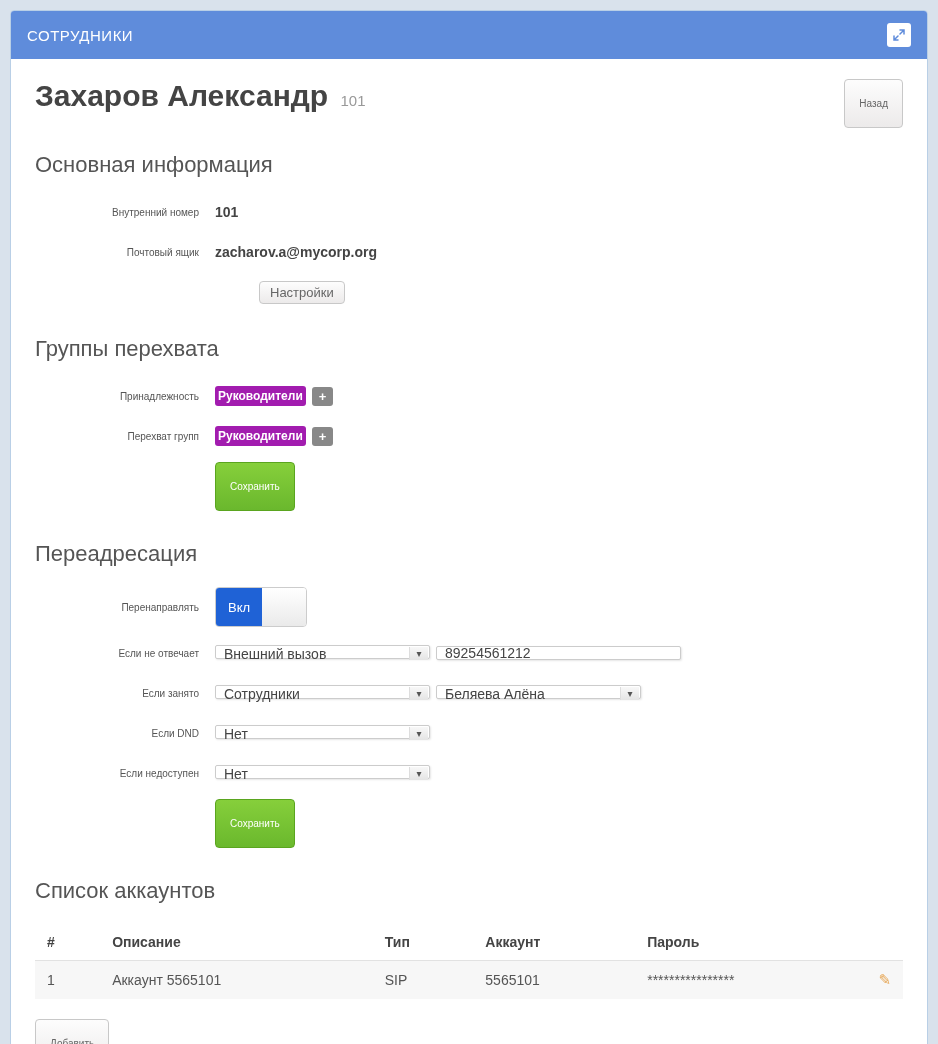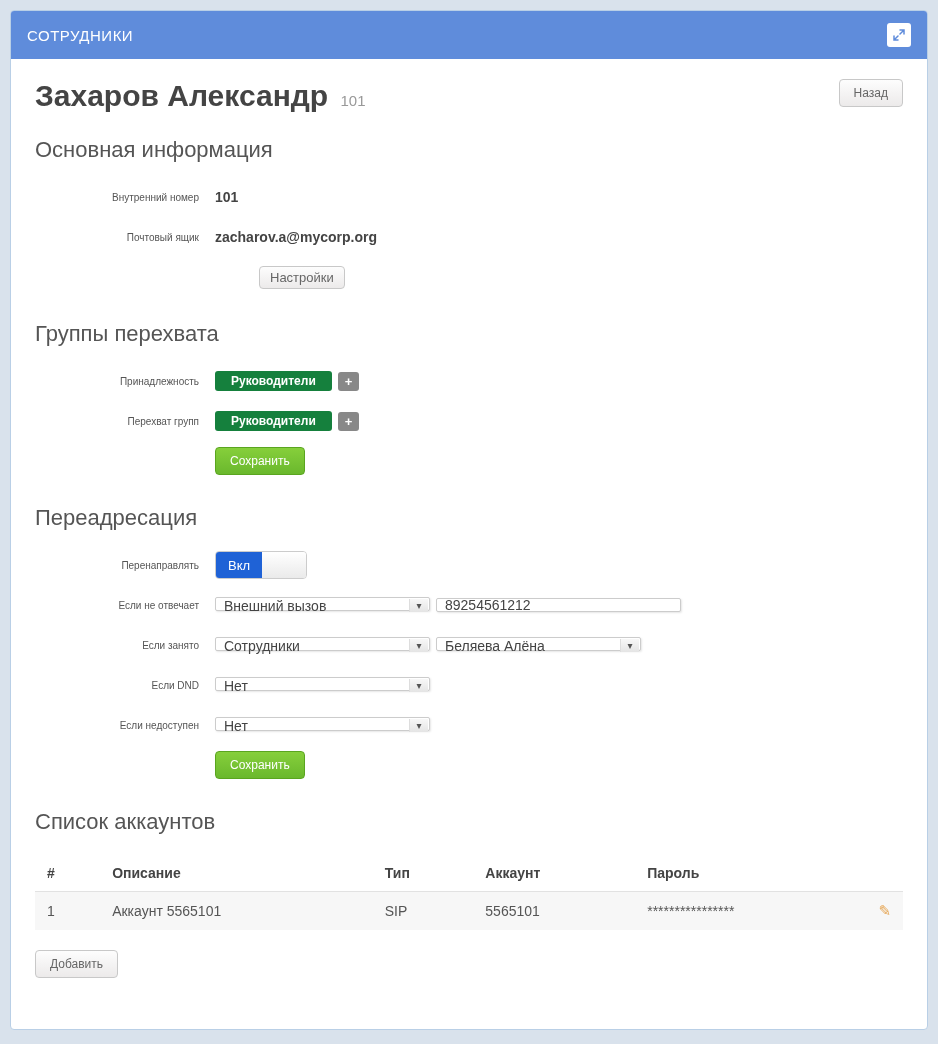--- a/index.html
+++ b/index.html
@@ -63,9 +63,9 @@
     background: linear-gradient(#fdfdfd,#eceaea);
     border: 1px solid #c8c8c8;
     border-radius: 4px;
-    padding: 6px 14px;
+    padding: 18px 14px;
     color: #666;
-    font-size: 12px;
+    font-size: 10px;
     cursor: pointer;
   }
   .btn-sm { padding: 3px 10px; font-size: 13px; margin-left: 44px; }

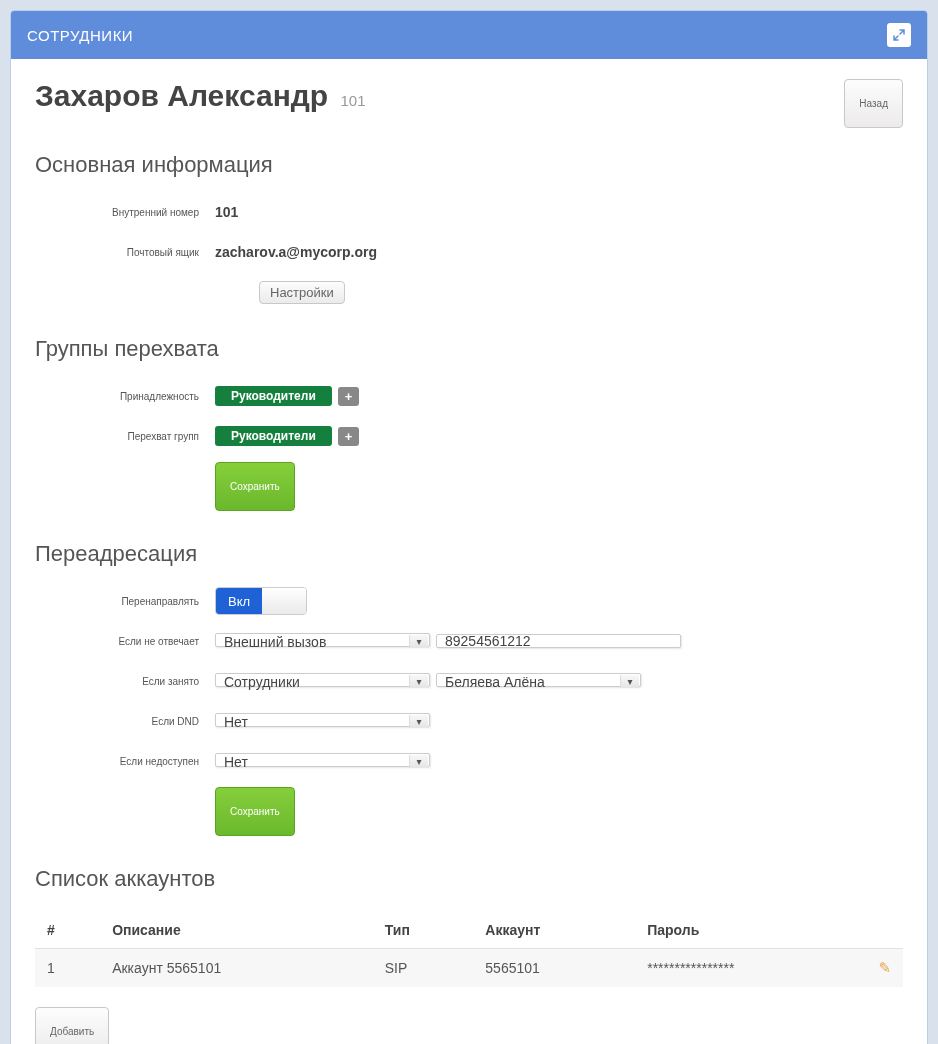--- a/index.html
+++ b/index.html
@@ -102,9 +102,9 @@
   }
   .form-value.bold { font-weight: 600; color:#444; }
   .tag {
-    background: #15803d;
-    color: #fff;
-    padding: 3px 16px;
+    background: #a21caf;
+    color: #fff;
+    padding: 3px 3px;
     border-radius: 3px;
     font-size: 12px;
     font-weight: 600;

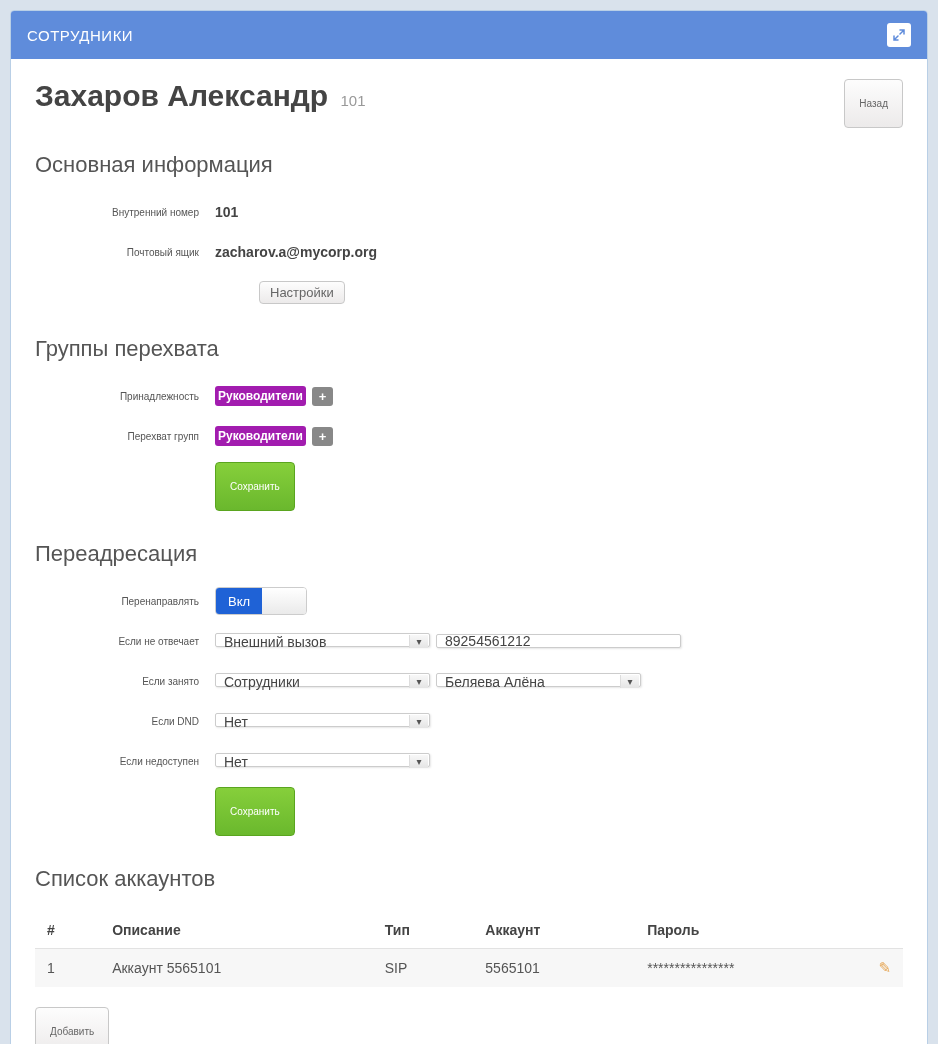--- a/index.html
+++ b/index.html
@@ -123,7 +123,7 @@
     border: 1px solid #ccc;
     border-radius: 4px;
     overflow: hidden;
-    height: 28px;
+    height: 40px;
   }
   .toggle-on {
     background: #1f62d6;

